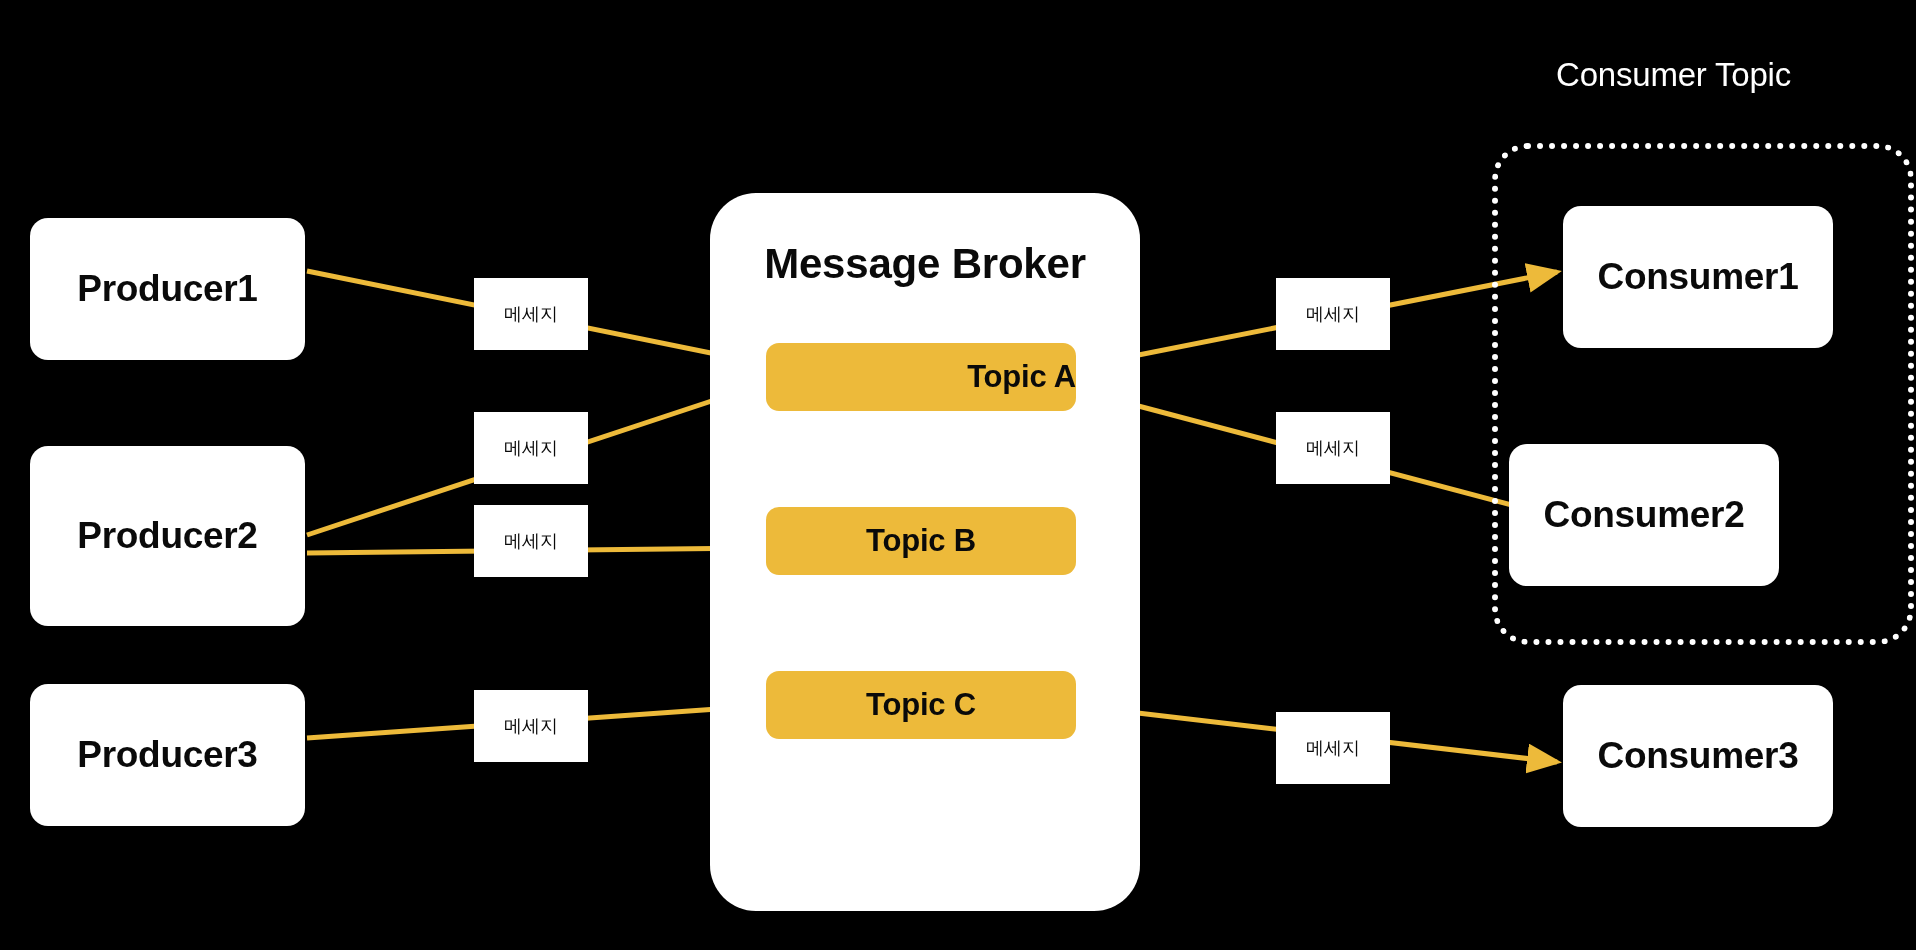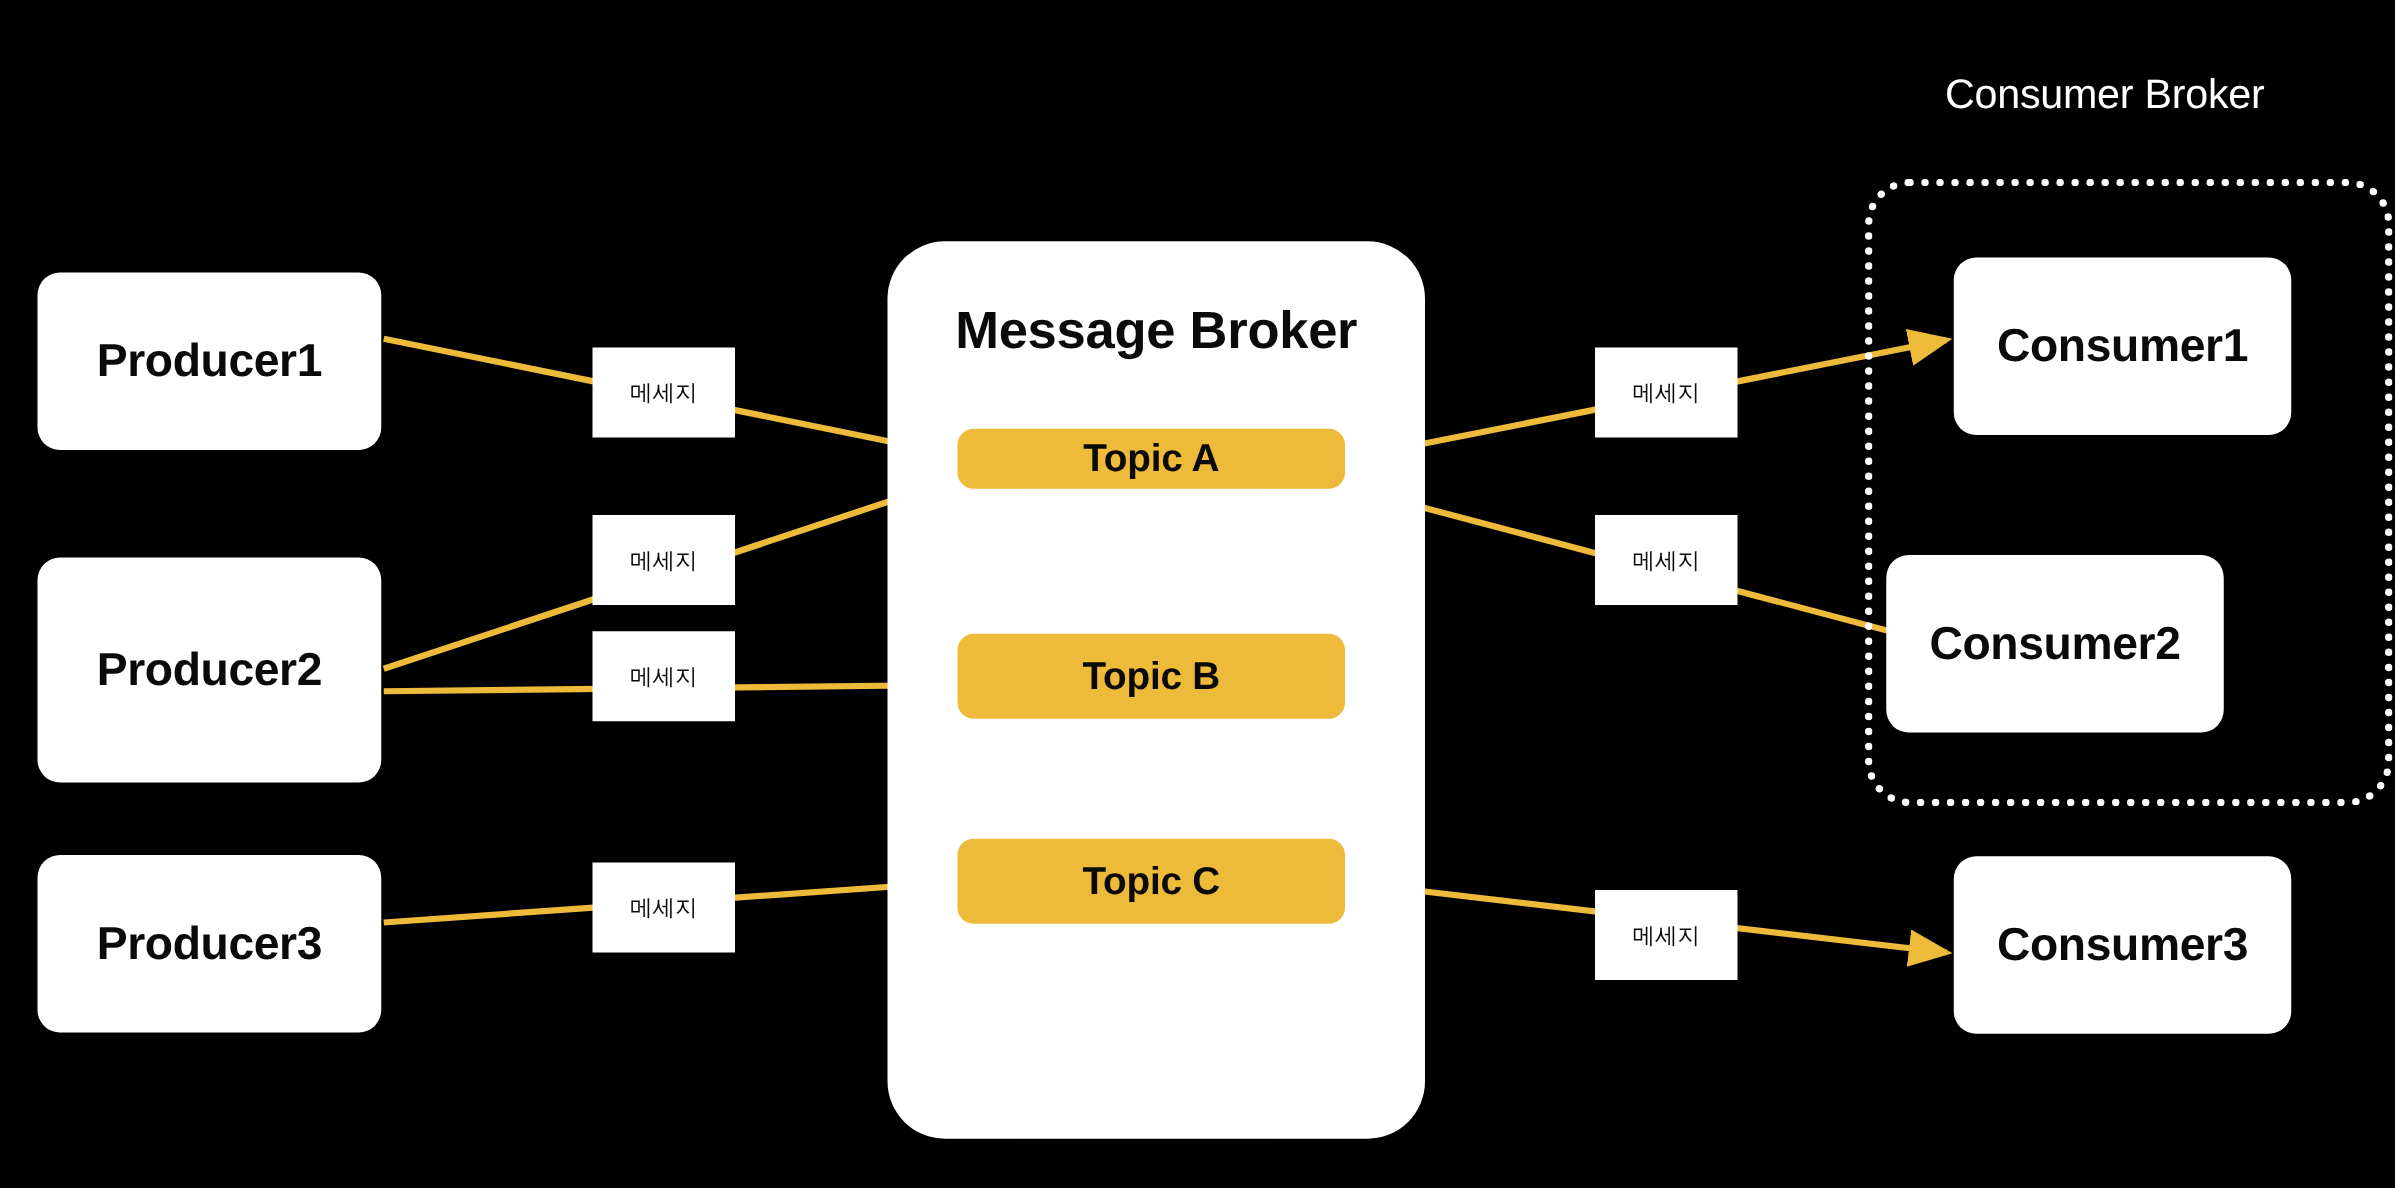--- a/index.html
+++ b/index.html
@@ -133,7 +133,7 @@
     <span>Topic B</span>
   </div>
 
-  <div class="group-title" id="group-title" style="left: 1556px; top: 56px;">Consumer Broker</div>
+  <div class="group-title" id="group-title" style="left: 1556px; top: 56px;">Consumer Topic</div>
   <div class="group-box" id="group-box" style="left: 1492px; top: 143px; width: 410px; height: 490px;"></div>
 
   <div class="node" id="consumer-0" style="left: 1563px; top: 206px; width: 270px; height: 142px;">

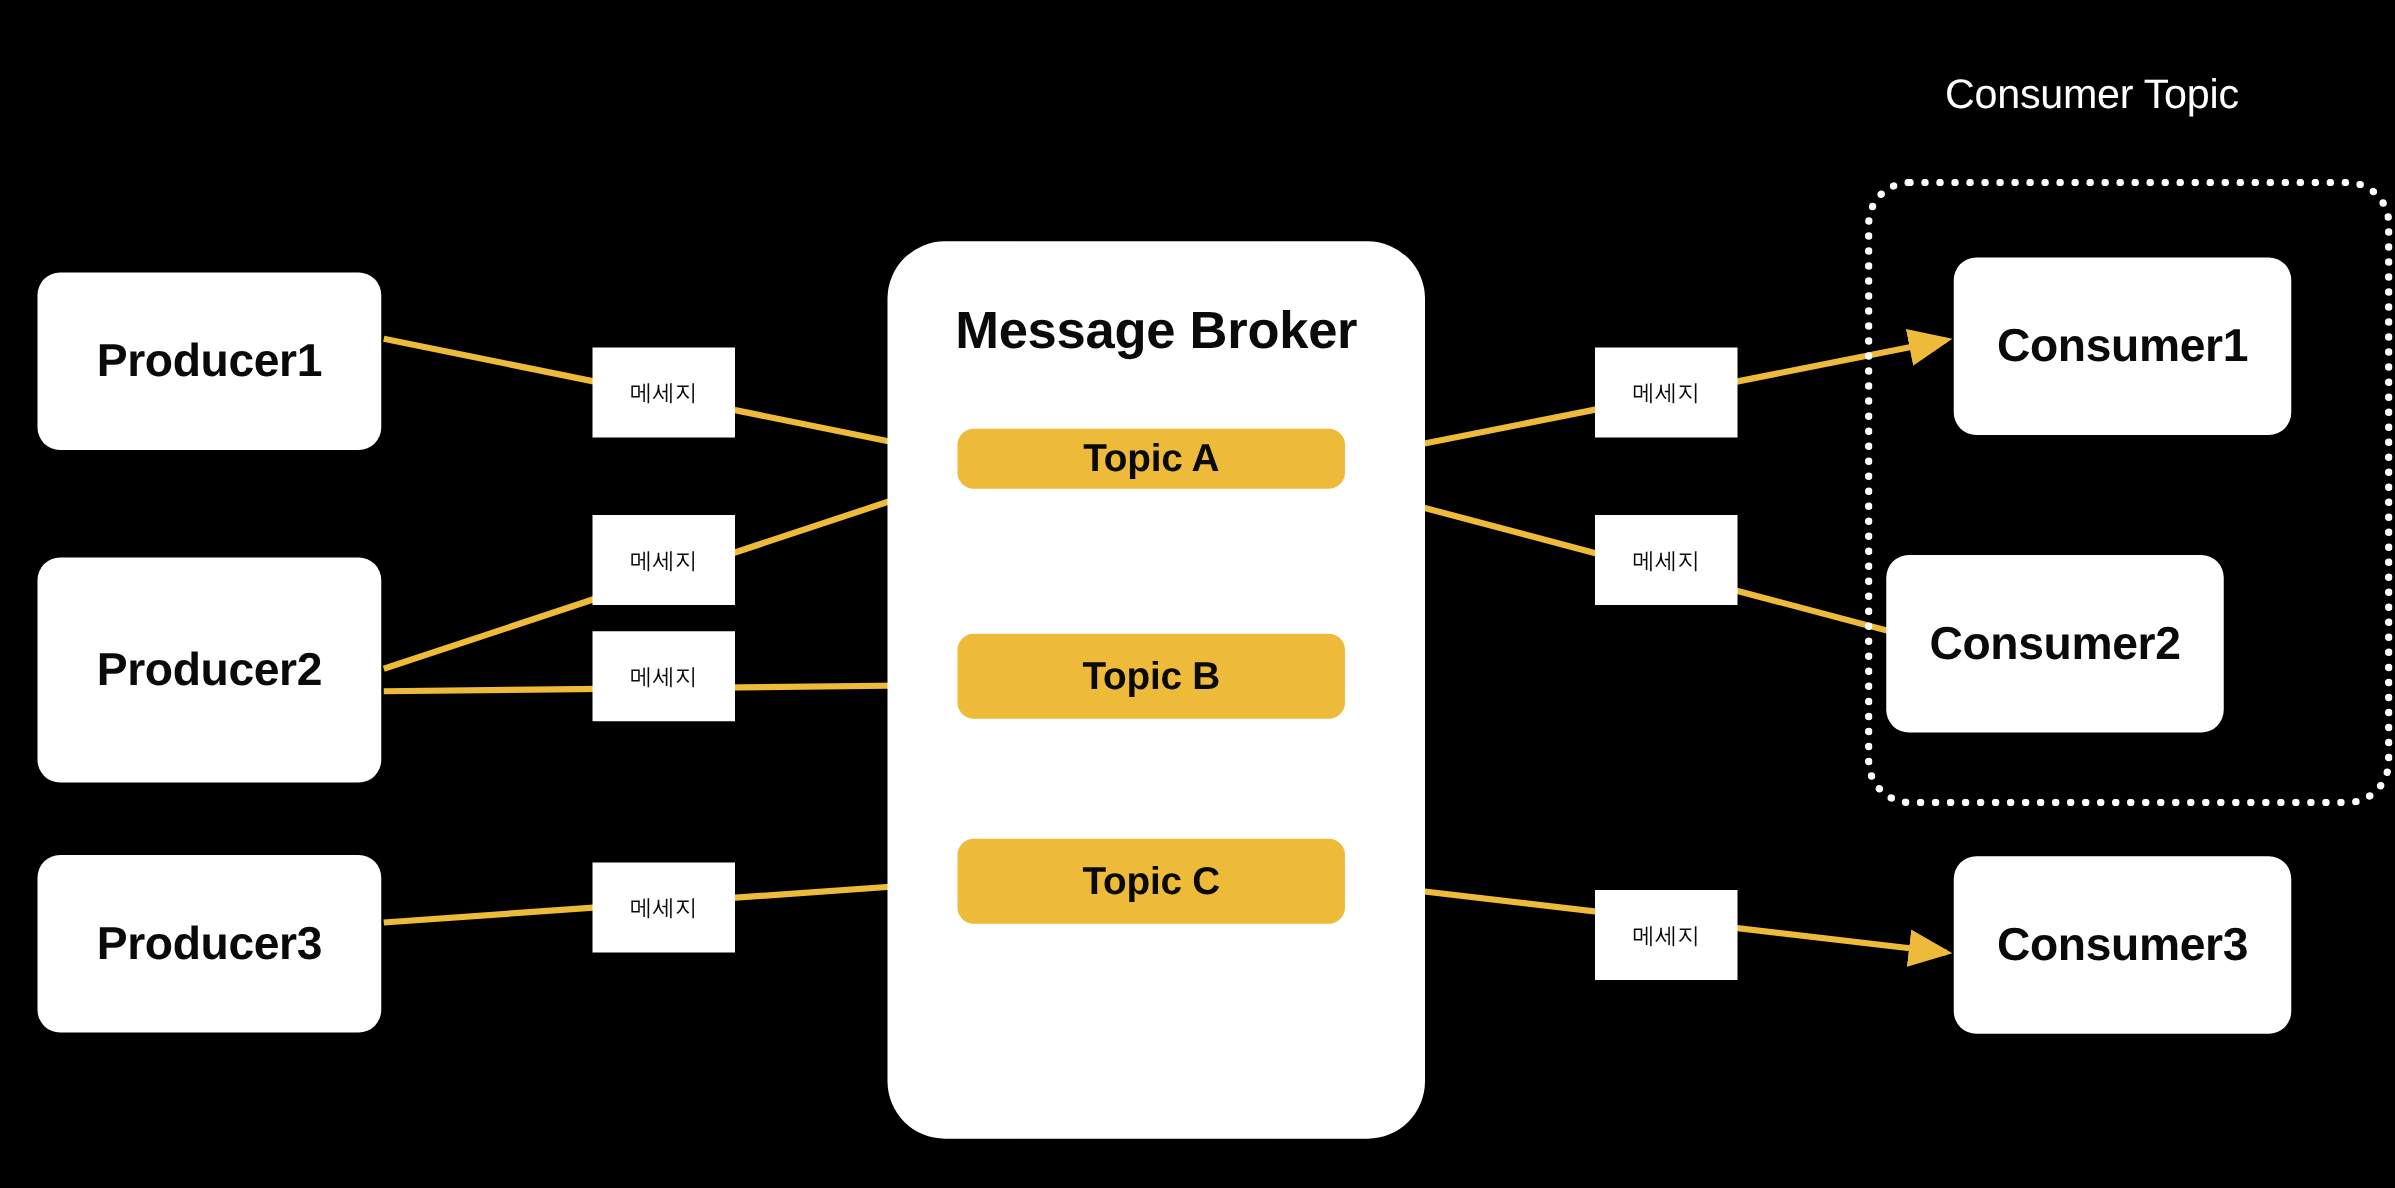--- a/index.html
+++ b/index.html
@@ -123,7 +123,7 @@
   <div class="broker-panel" id="broker-panel" style="left: 710px; top: 193px; width: 430px; height: 718px;">
     <div class="broker-title" id="broker-title" style="top: 47px;">Message Broker</div>
   </div>
-  <div class="topic" id="topic-0" style="left: 766px; top: 343px; width: 310px; height: 48px;">
+  <div class="topic" id="topic-0" style="left: 766px; top: 343px; width: 310px; height: 68px; justify-content: flex-end;">
     <span>Topic A</span>
   </div>
   <div class="topic" id="topic-2" style="left: 766px; top: 671px; width: 310px; height: 68px;">

